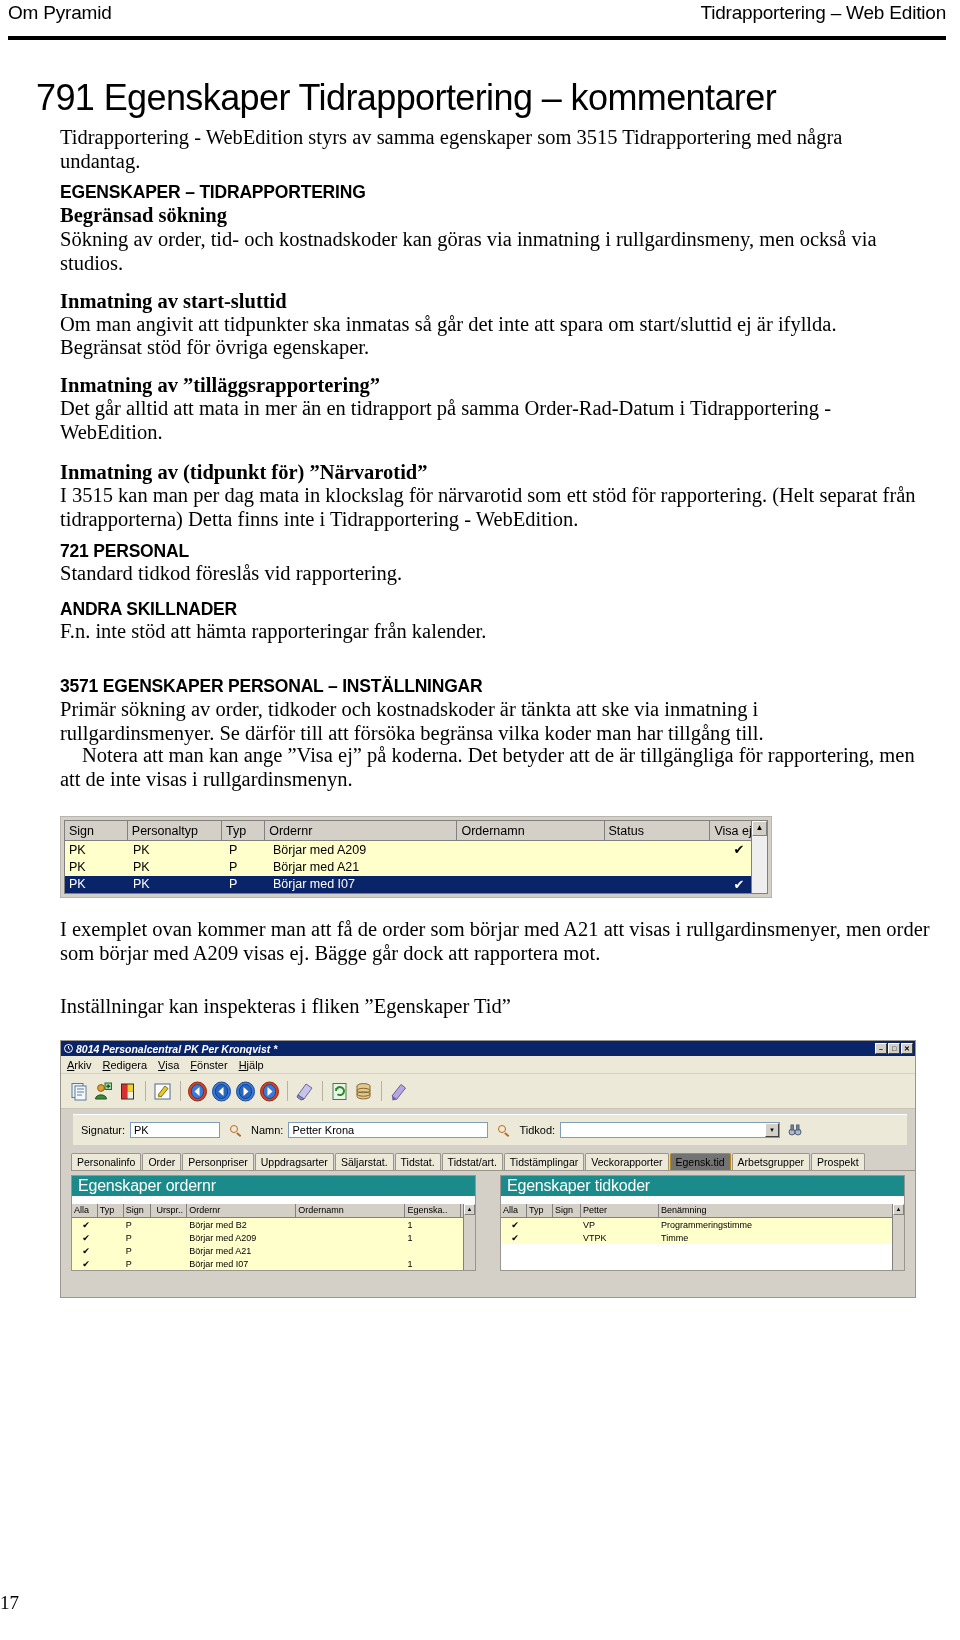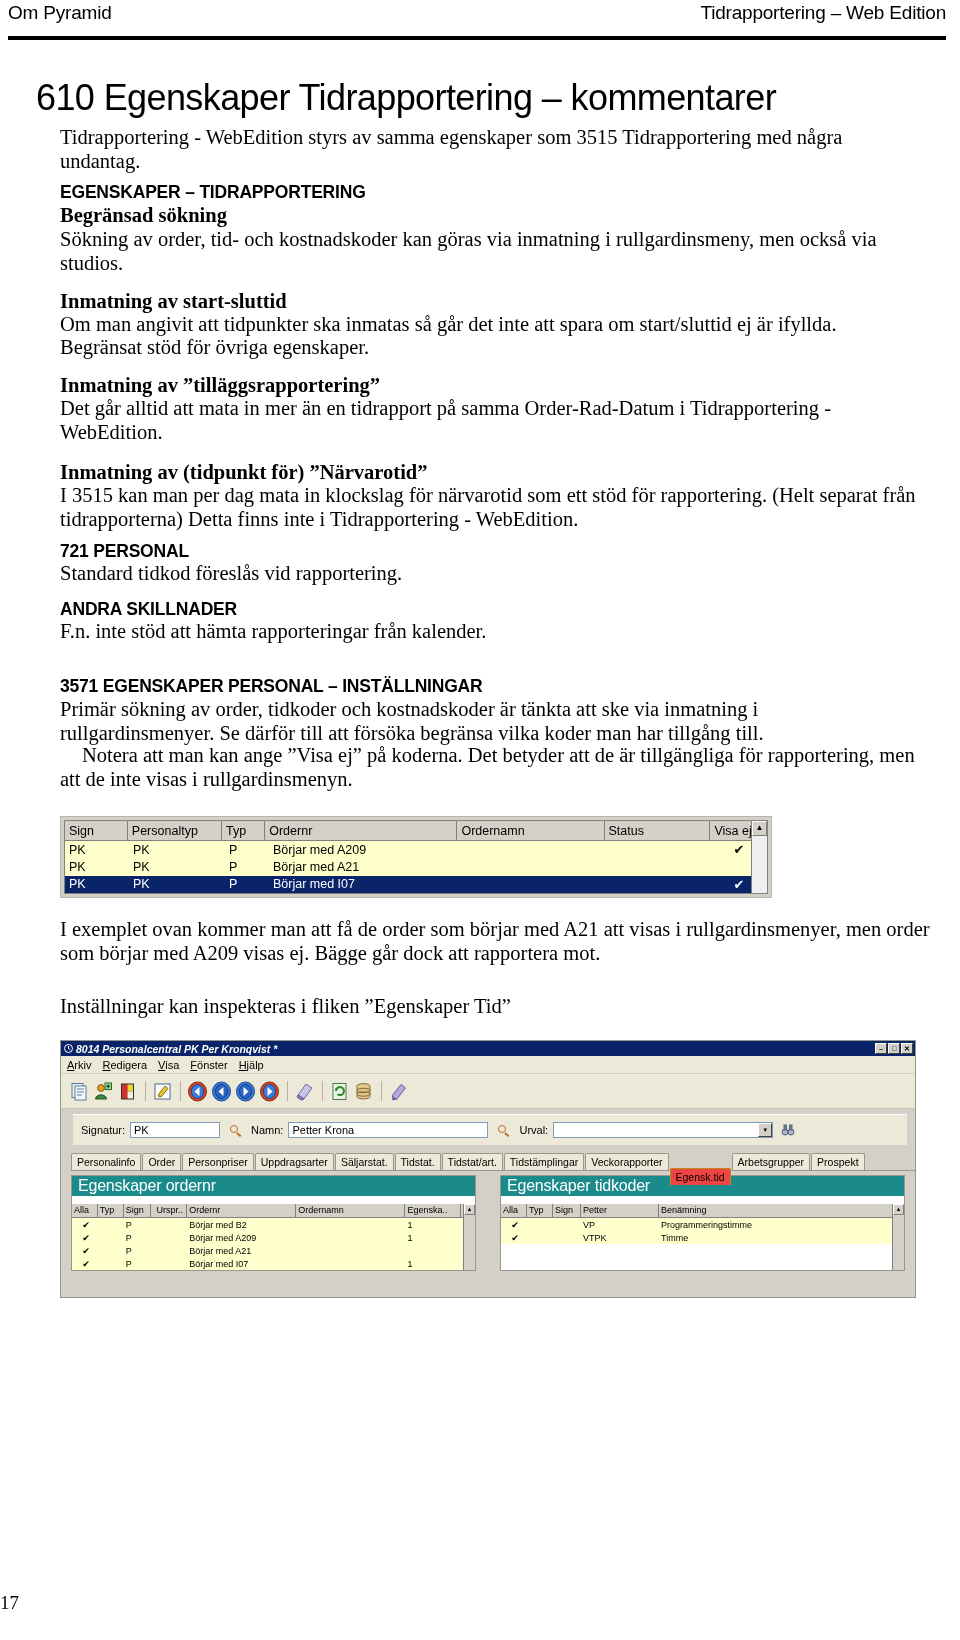--- a/index.html
+++ b/index.html
@@ -203,7 +203,7 @@
     <div class="rule"></div>
   </div>
 
-  <h1 class="doc-title">610 Egenskaper Tidrapportering – kommentarer</h1>
+  <h1 class="doc-title">791 Egenskaper Tidrapportering – kommentarer</h1>
   <p class="para abs" style="left:60px;top:126px;width:860px;">Tidrapportering - WebEdition styrs av samma egenskaper som 3515 Tidrapportering med några undantag.</p>
 
   <div class="sanshead abs" style="left:60px;top:182px;width:860px;">EGENSKAPER – TIDRAPPORTERING</div>

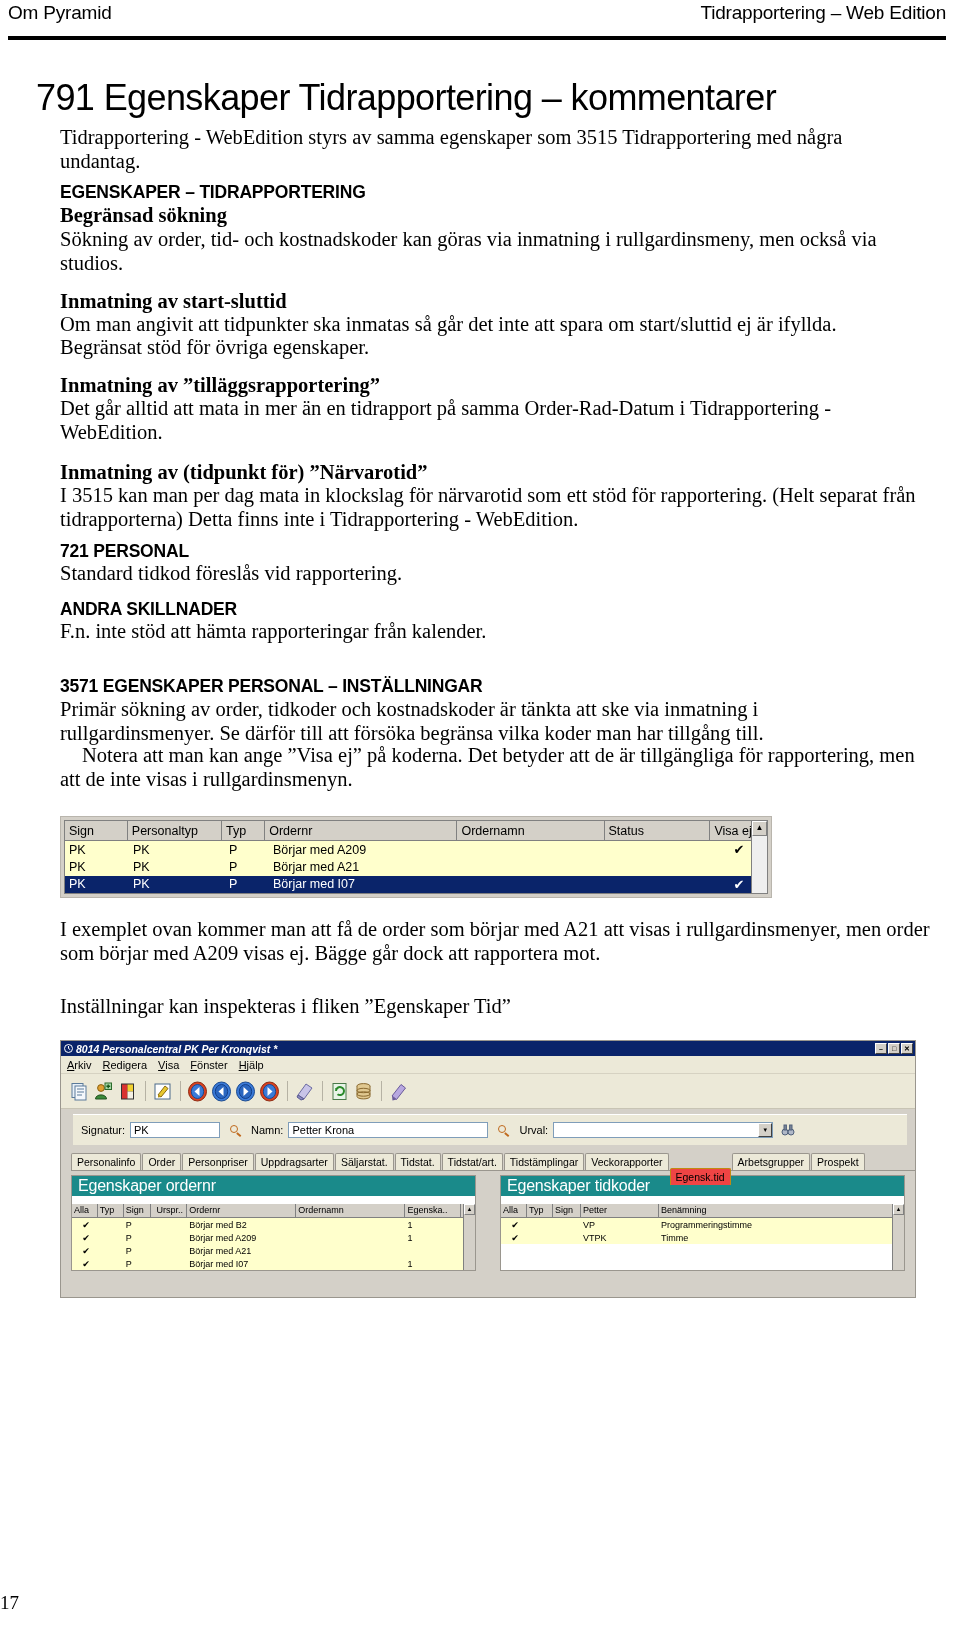--- a/index.html
+++ b/index.html
@@ -424,7 +424,7 @@
       <div class="lbl">Namn:</div>
       <div class="fld" style="width:200px;">Petter Krona</div>
       <div class="mag"></div>
-      <div class="lbl">Urval:</div>
+      <div class="lbl">Tidkod:</div>
       <div class="fld" style="width:220px;justify-content:space-between;padding-right:0;">
         <span></span>
         <span class="dd">▾</span>

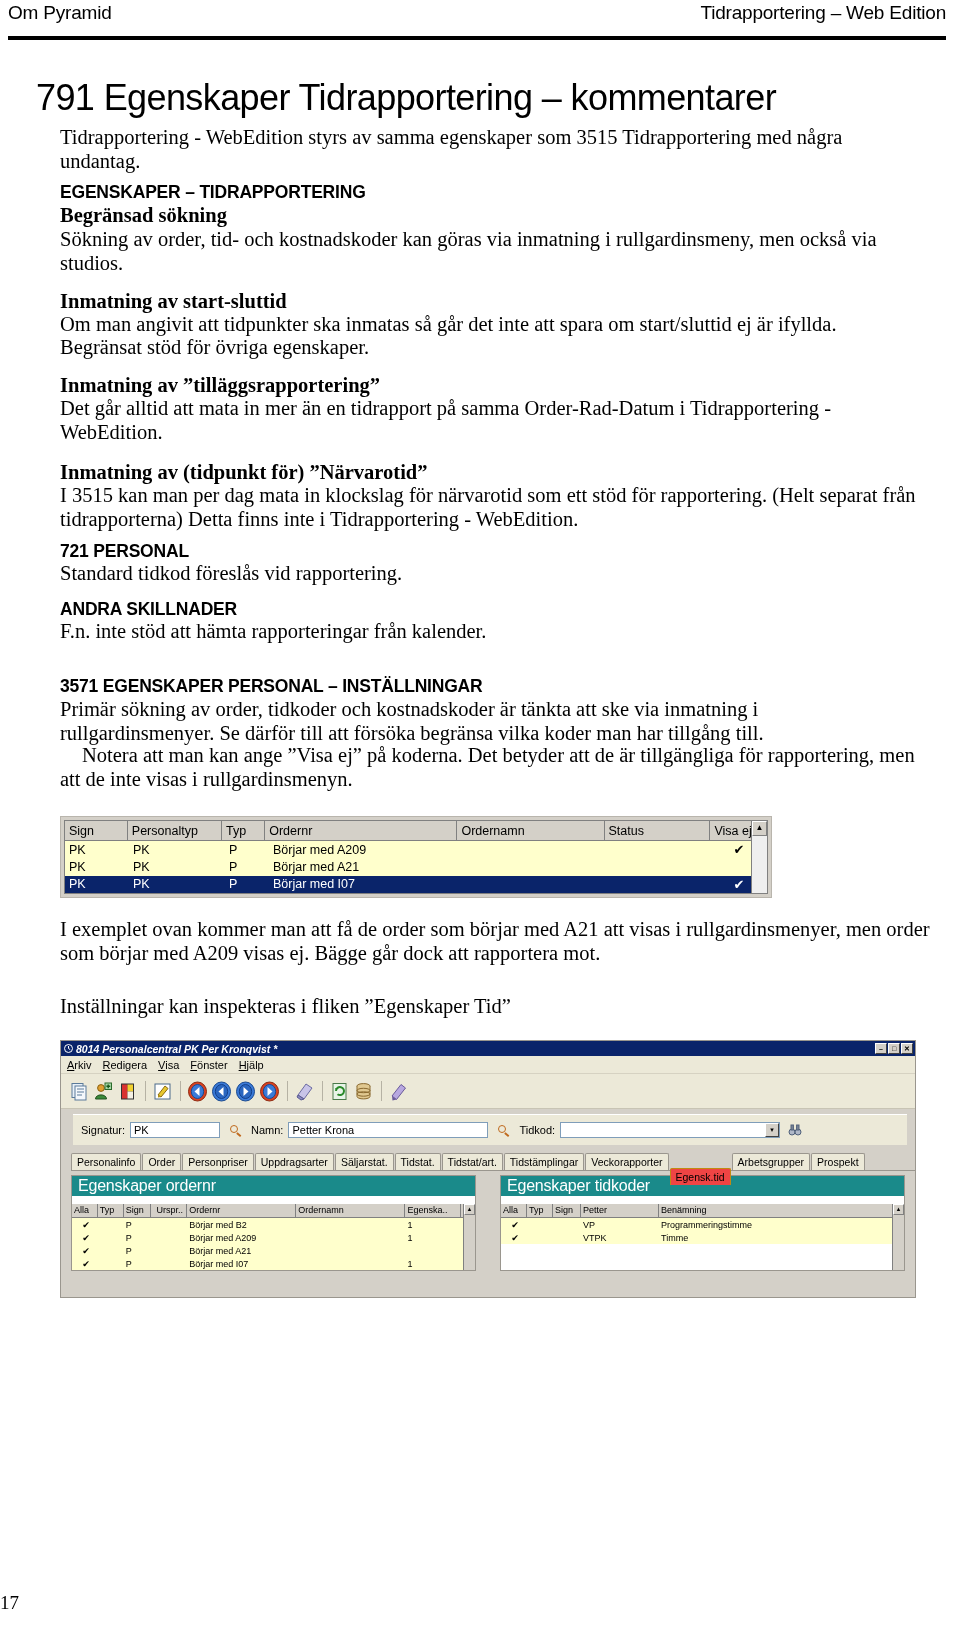--- a/index.html
+++ b/index.html
@@ -153,7 +153,7 @@
     border-bottom:none;margin-right:1px;white-space:nowrap;
     border-radius:2px 2px 0 0;line-height:12px;
   }
-  .tab.active{background:#ef4444;border-color:#c08a12;position:relative;top:15px;}
+  .tab.active{background:#737373;border-color:#c08a12;position:relative;top:0;}
 
   .panels{display:flex;margin:4px 10px 0 10px;gap:24px;}
   .panel{

